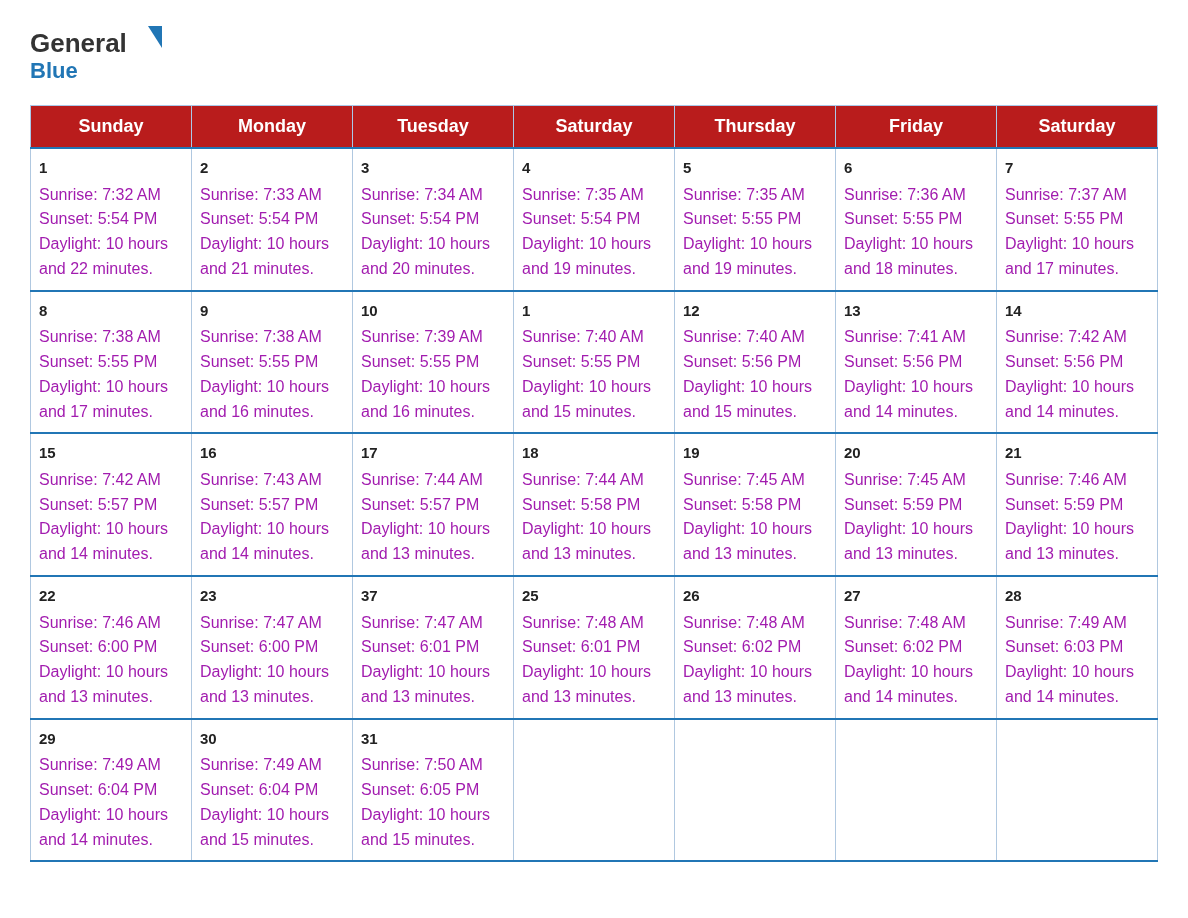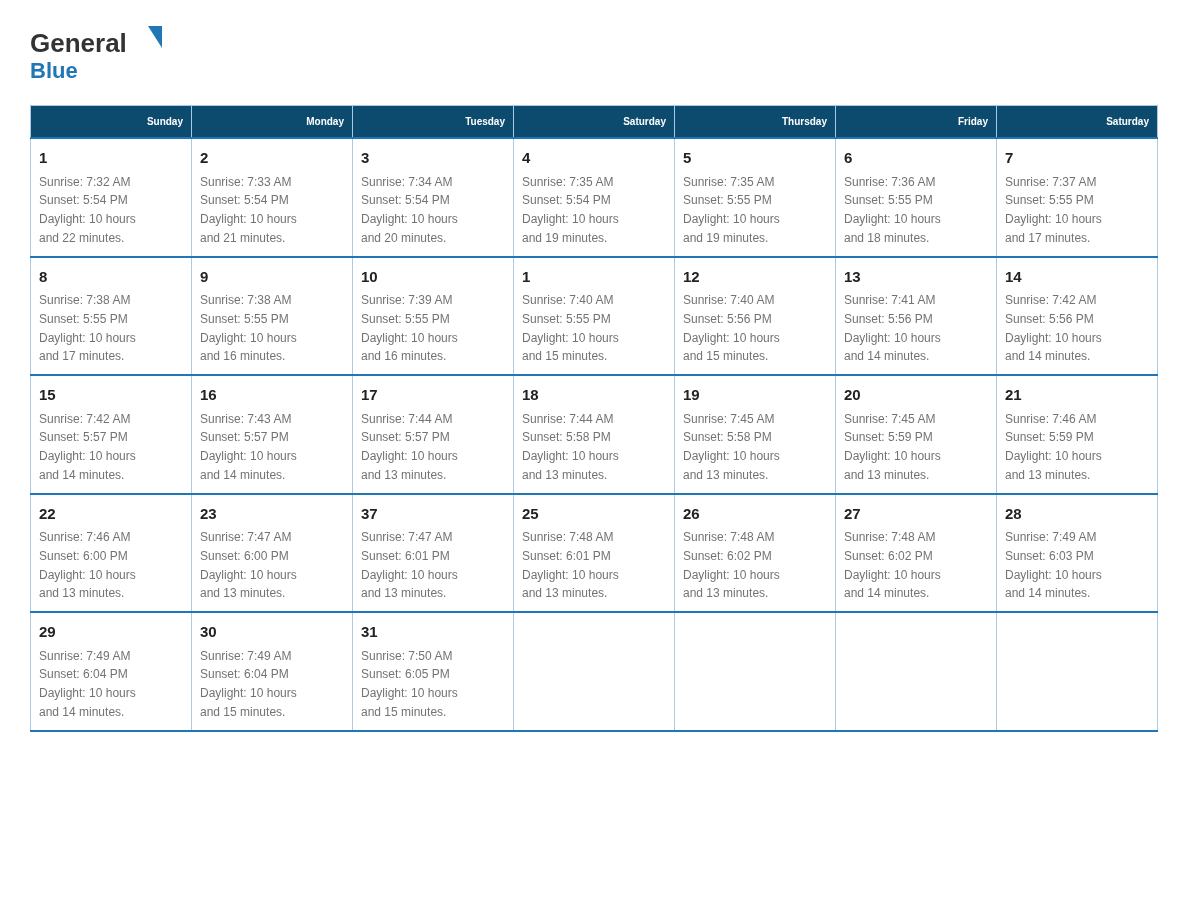--- a/index.html
+++ b/index.html
@@ -41,12 +41,12 @@
       border-collapse: collapse;
     }
     .calendar th {
-      background-color: #0c4a6e;
+      background-color: #b91c1c;
       color: #fff;
-      font-size: 10px;
+      font-size: 18px;
       font-weight: bold;
       padding: 10px 8px;
-      text-align: right;
+      text-align: center;
       border: 1px solid #aac8e8;
     }
     .calendar td {

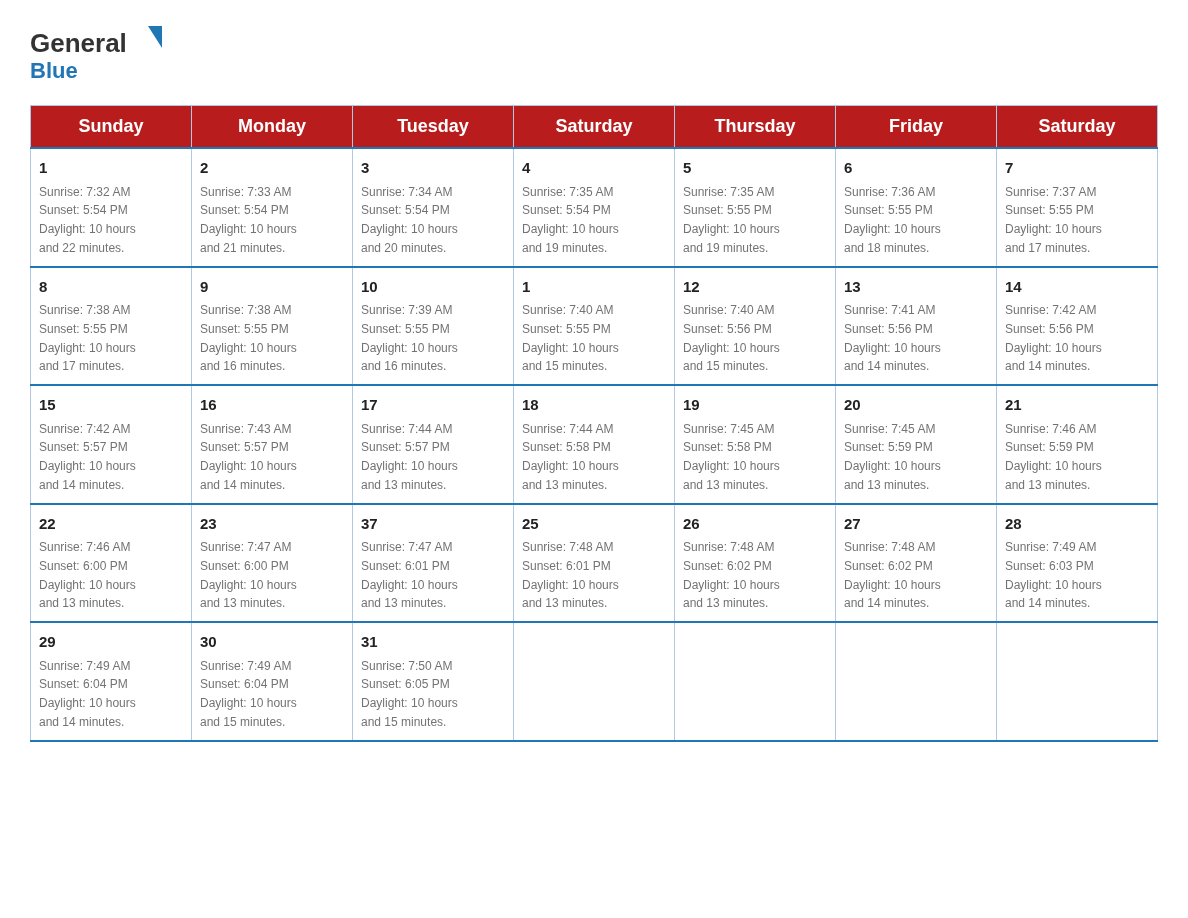--- a/index.html
+++ b/index.html
@@ -67,8 +67,8 @@
       margin-bottom: 3px;
     }
     .day-info {
-      font-size: 12px;
-      color: #737373;
+      font-size: 16px;
+      color: #a21caf;
       line-height: 1.55;
     }
     .calendar tr {

